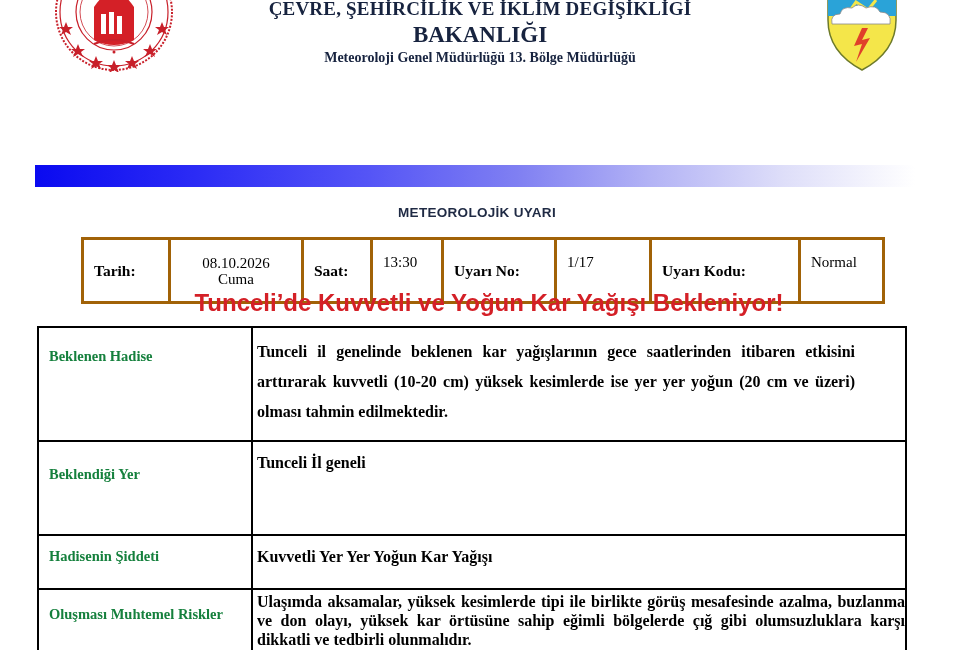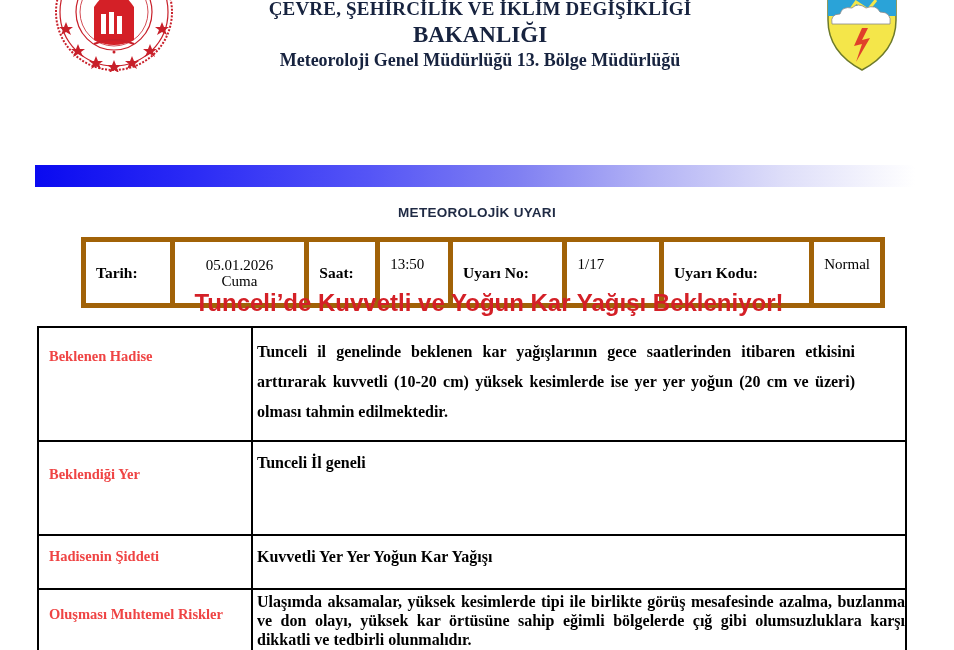--- a/index.html
+++ b/index.html
@@ -13,7 +13,7 @@
          font-weight: bold; color: #17233f; }
   .hdr-1 { top: -2px; font-size: 19px; letter-spacing: 0.2px; }
   .hdr-2 { top: 22px; font-size: 23px; }
-  .hdr-3 { top: 50px; font-size: 18px; }
+  .hdr-3 { top: 50px; font-size: 14px; }
 
   
   .grad-bar { position: absolute; left: 35px; top: 165px; width: 880px; height: 22px;

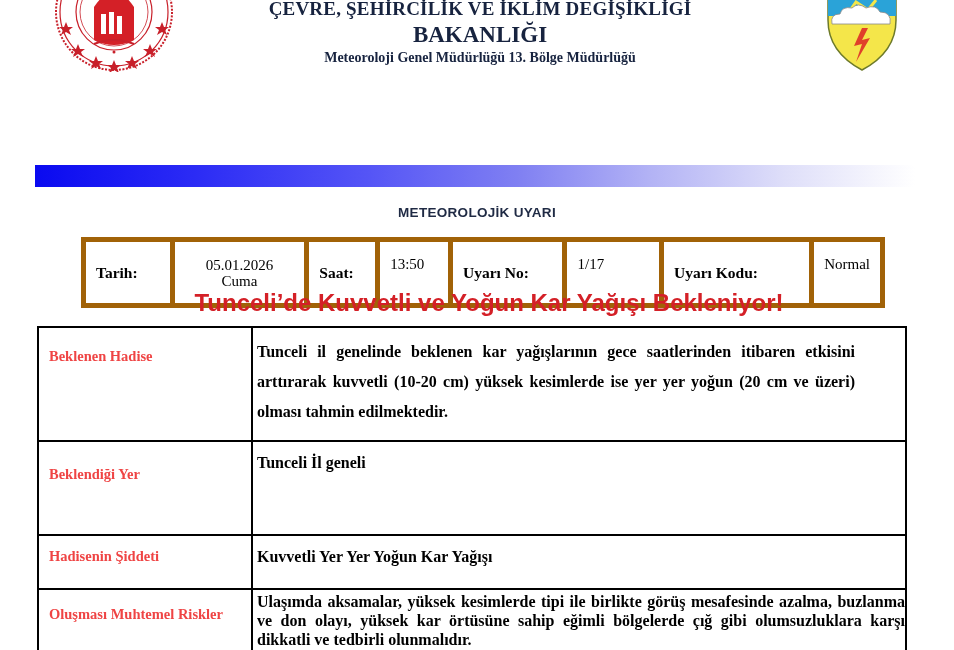--- a/index.html
+++ b/index.html
@@ -27,7 +27,7 @@
   
   .info { position: absolute; left: 81px; top: 237px; width: 804px; height: 49px;
           border-collapse: collapse; }
-  .info td { border: 5px solid #a16207; height: 47px; padding: 0 10px; font-size: 15px;
+  .info td { border: 3px solid #a16207; height: 47px; padding: 0 10px; font-size: 15px;
              vertical-align: middle; }
   .info td.lbl { font-weight: bold; font-size: 15.5px; }
   .info td.center { text-align: center; line-height: 16px; }

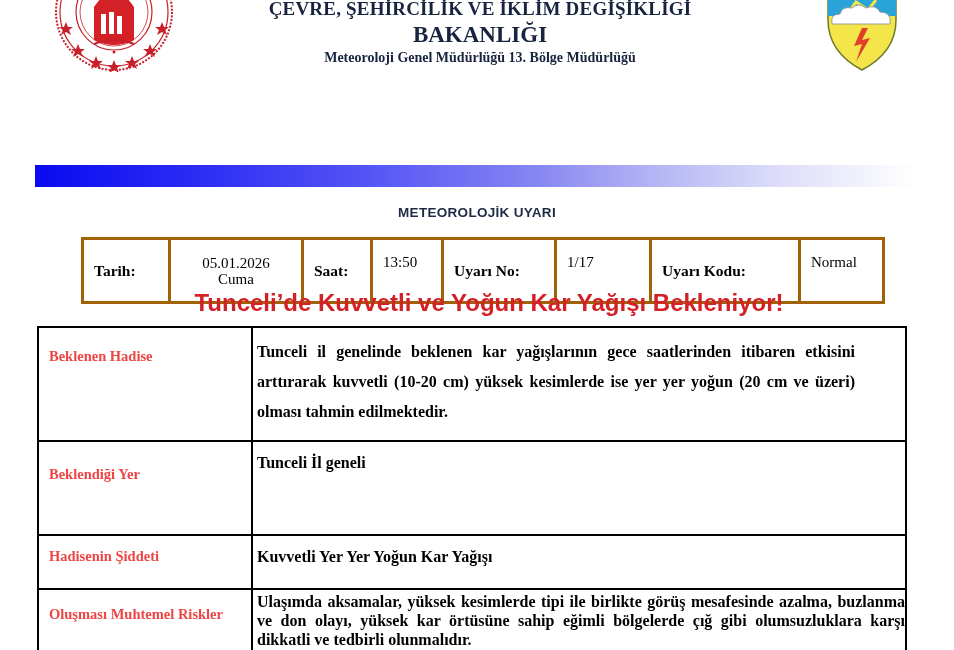--- a/index.html
+++ b/index.html
@@ -104,7 +104,7 @@
       <tr>
     <td class="lbl" style="width:64px">Tarih:</td>
     <td class="center" style="width:110px">
-      <div>05.01.2026</div>
+      <div>08.10.2026</div>
       <div>Cuma</div>
     </td>
     <td class="lbl" style="width:46px">Saat:</td>

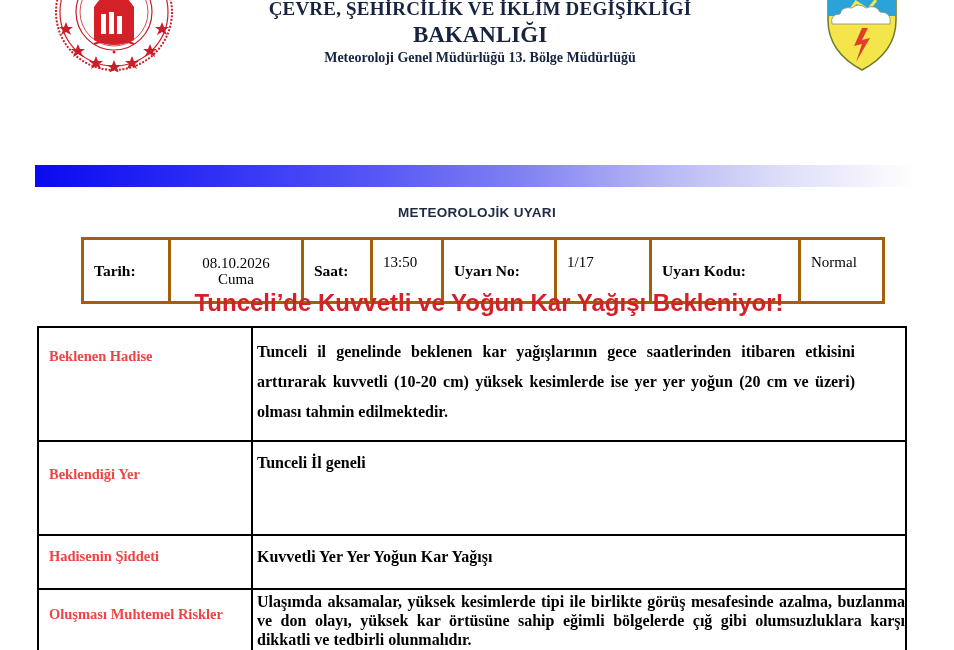--- a/index.html
+++ b/index.html
@@ -108,7 +108,7 @@
       <div>Cuma</div>
     </td>
     <td class="lbl" style="width:46px">Saat:</td>
-    <td class="top" style="width:48px">13:50</td>
+    <td class="top" style="width:48px">13:30</td>
     <td class="lbl" style="width:90px">Uyarı No:</td>
     <td class="top" style="width:72px">1/17</td>
     <td class="lbl" style="width:126px">Uyarı Kodu:</td>

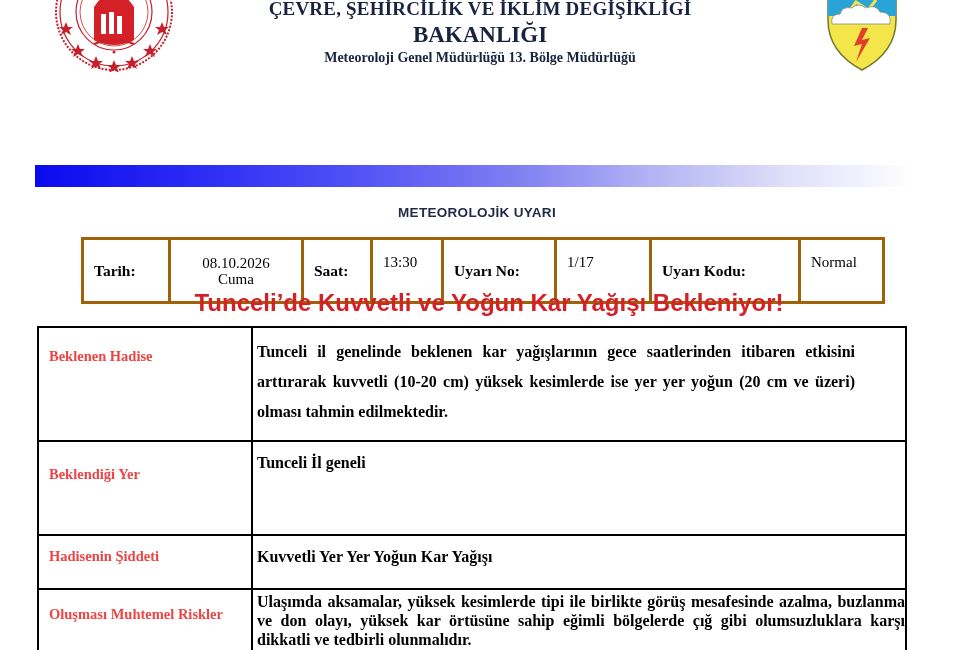--- a/index.html
+++ b/index.html
@@ -41,7 +41,7 @@
   .main { position: absolute; left: 37px; top: 326px; width: 870px; border-collapse: collapse; }
   .main td { border: 2px solid #000; vertical-align: top; }
   .main td.k { width: 192px; padding: 20px 10px 0 10px; font-weight: bold; font-size: 14.5px;
-               color: #ef4444; }
+               color: #15803d; }
   .main td.v { padding: 8px 8px 0 4px; font-weight: bold; font-size: 16px; }
   .row1 td { height: 92px; }
   .row1 td.v { line-height: 30px; padding-top: 9px; padding-right: 50px; text-align: justify; }

